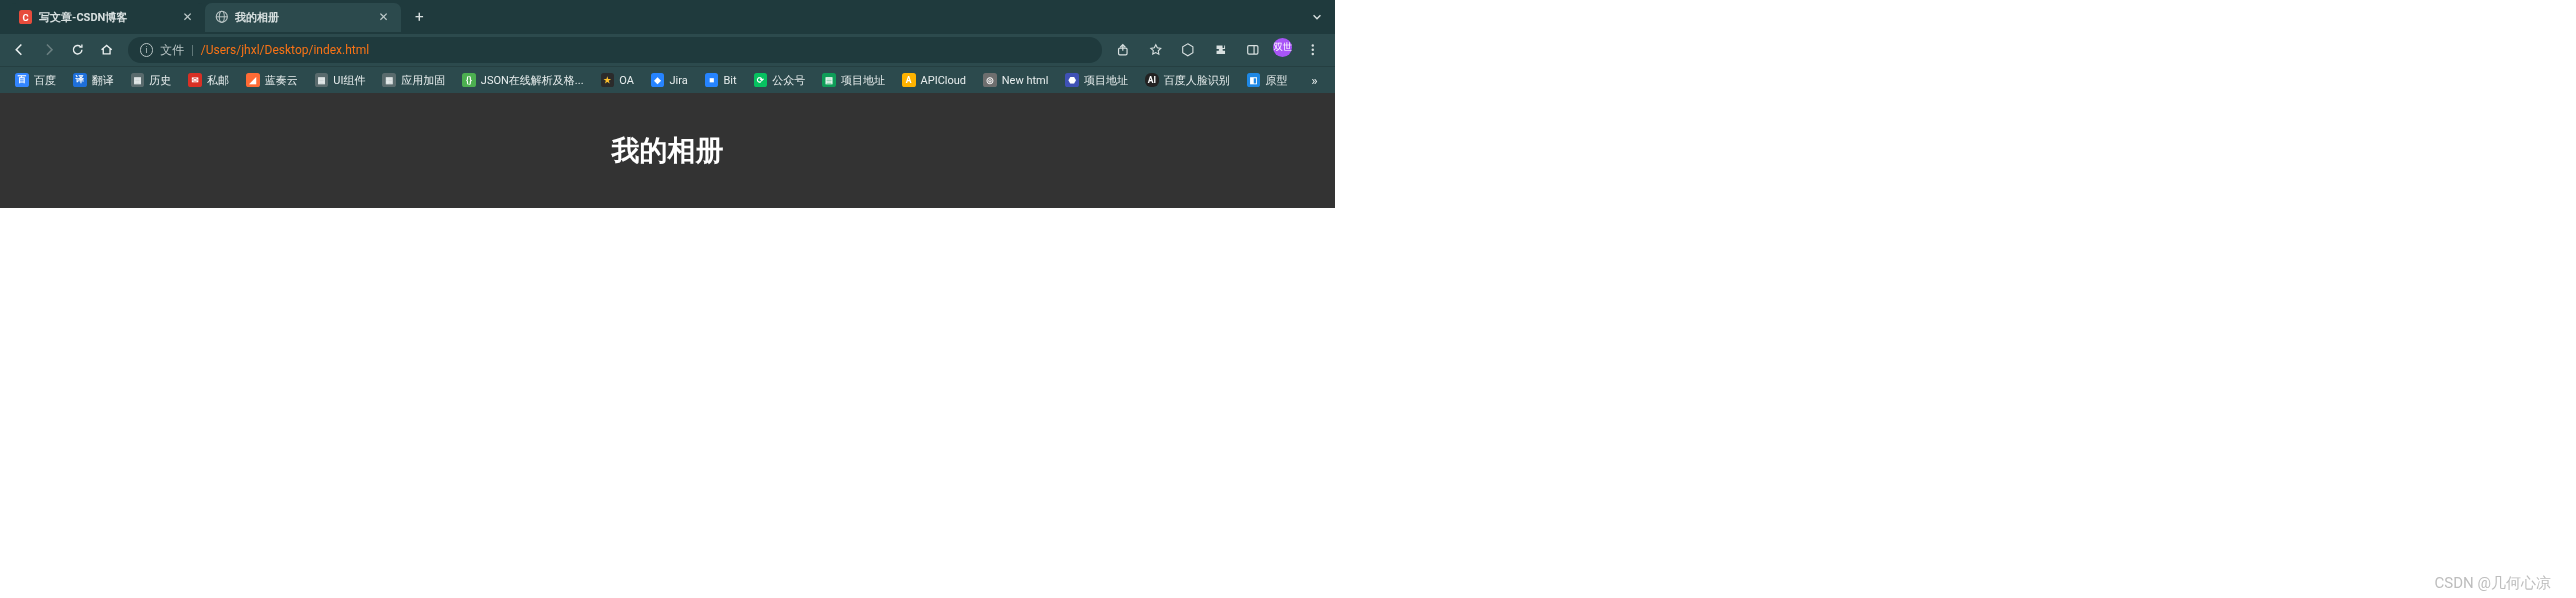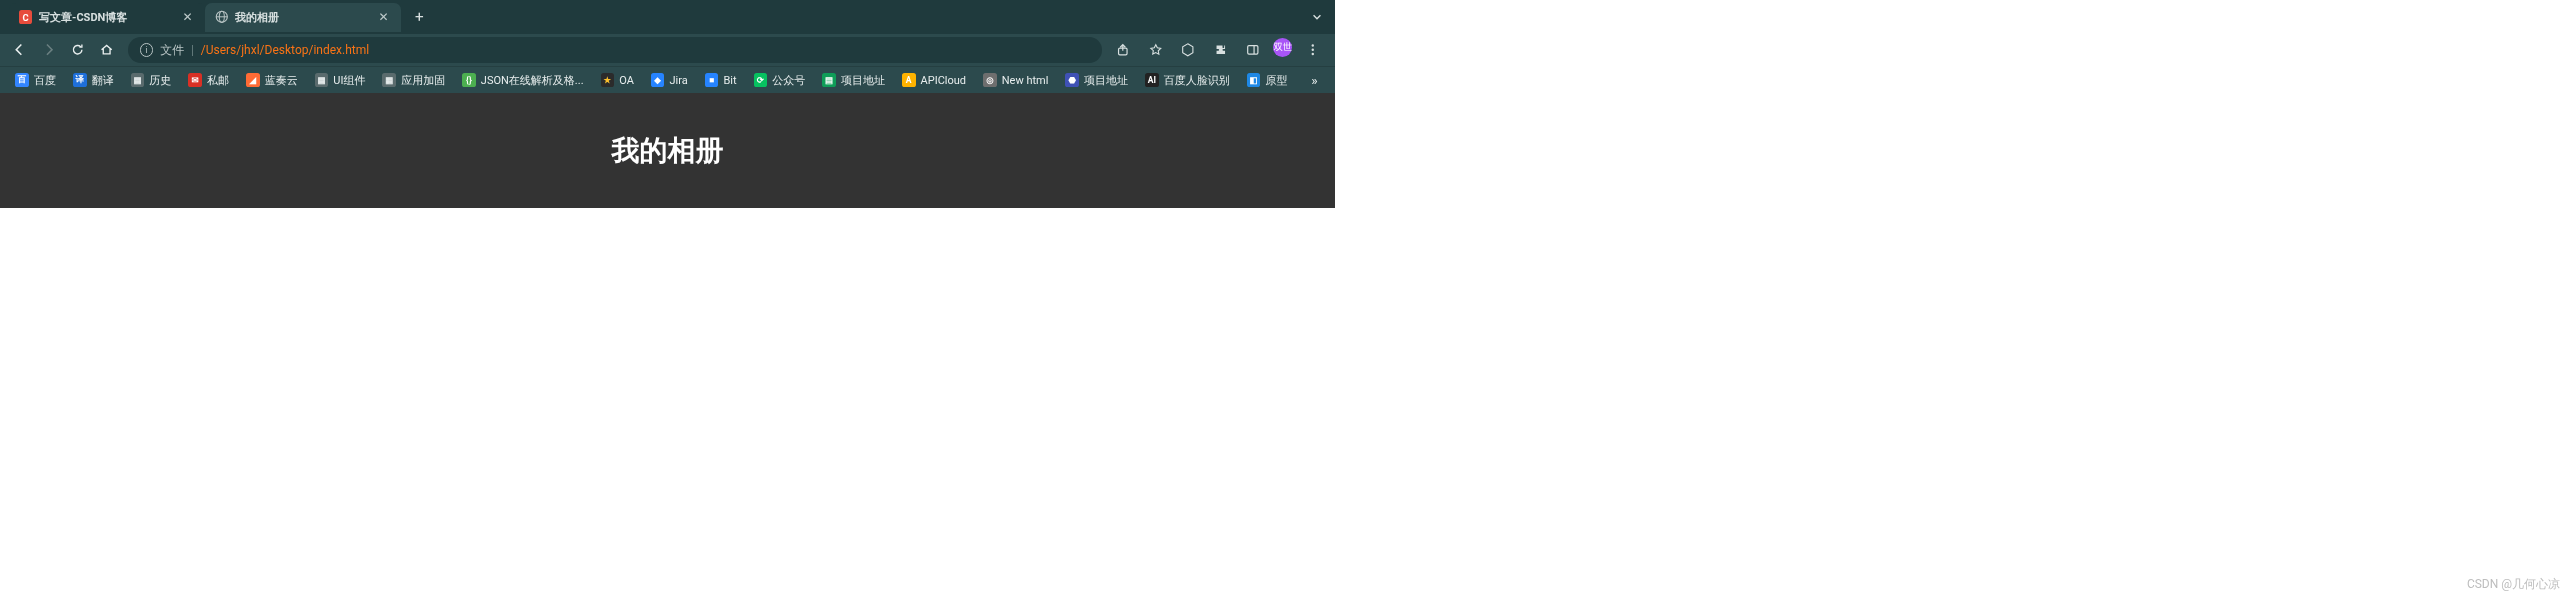--- a/index.html
+++ b/index.html
@@ -311,7 +311,7 @@
         <span>项目地址</span>
       </div>
       <div class="bm">
-        <span class="bm-icon" style="background: rgb(34, 34, 34); color: rgb(255, 255, 255);">AI</span>
+        <span class="bm-icon" style="background: rgb(34, 34, 34); color: rgb(255, 255, 255); border-radius: 6px;">AI</span>
         <span>百度人脸识别</span>
       </div>
       <div class="bm">

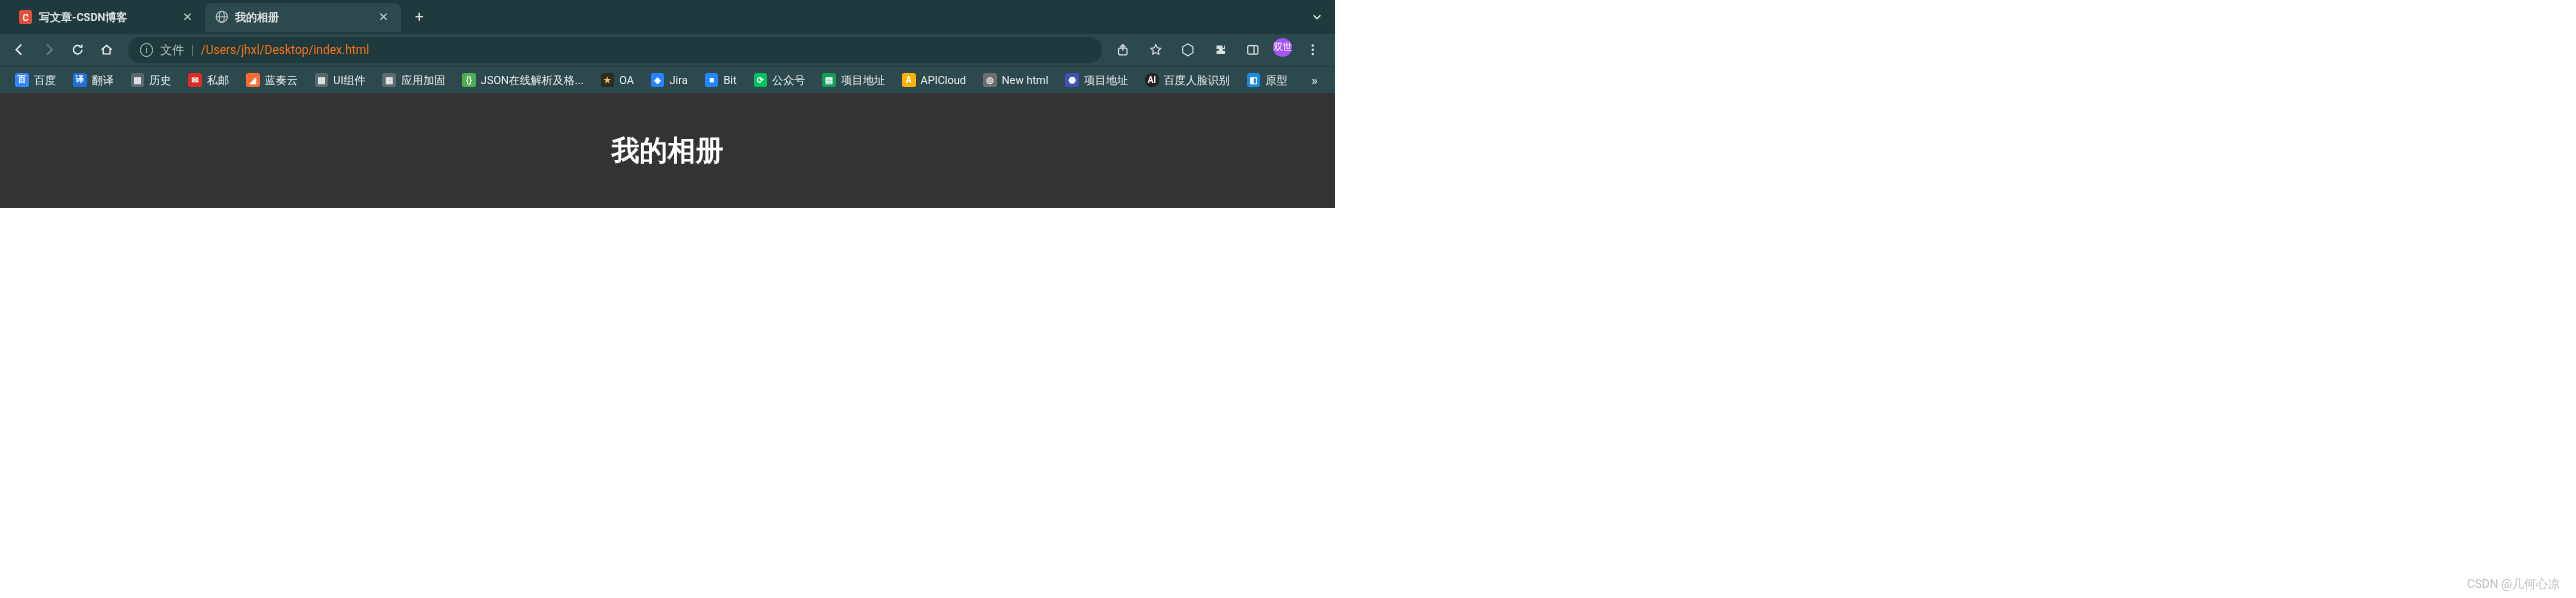--- a/index.html
+++ b/index.html
@@ -141,9 +141,9 @@
     }
     .watermark {
       position: fixed;
-      right: 16px;
+      right: 25px;
       bottom: 5.1px;
-      font-size: 12px;
+      font-size: 15px;
       color: #bdbdbd;
     }
     svg { display:block; }

